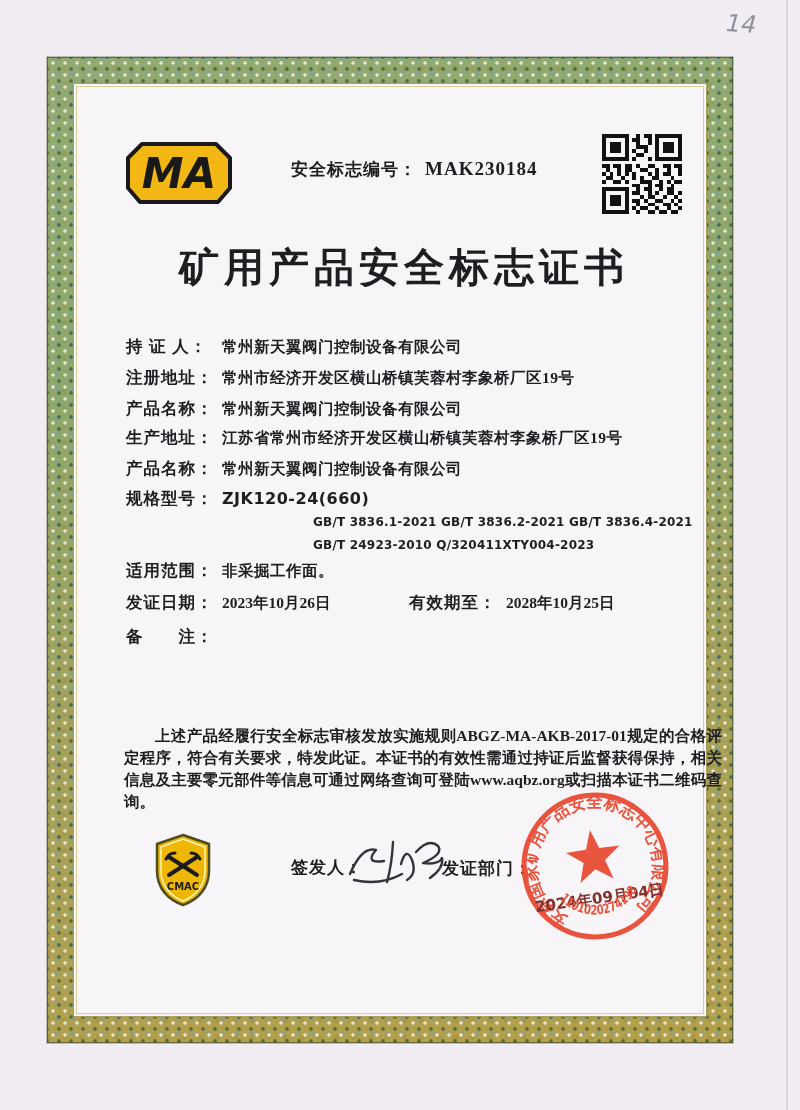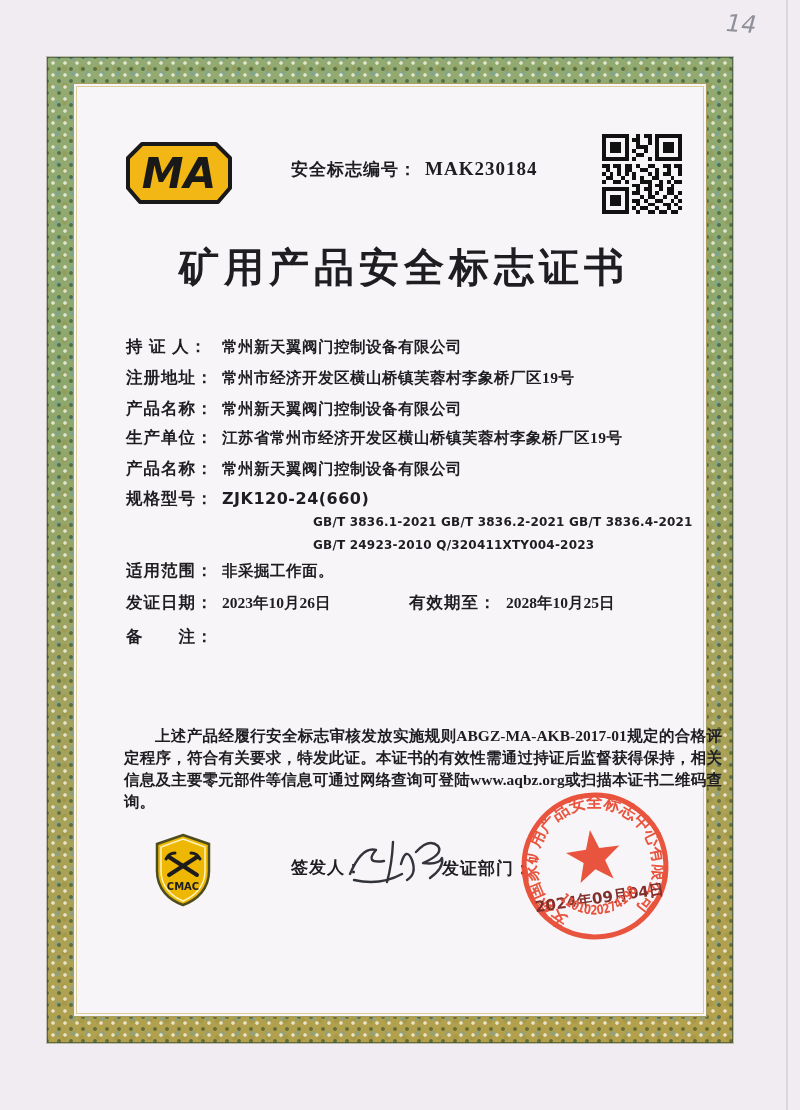--- a/index.html
+++ b/index.html
@@ -180,7 +180,7 @@
     <span class="val">常州新天翼阀门控制设备有限公司</span>
   </div>
   <div class="row" style="top:427px">
-    <span class="lbl">生产单位：</span>
+    <span class="lbl">生产地址：</span>
     <span class="val">江苏省常州市经济开发区横山桥镇芙蓉村李象桥厂区19号</span>
   </div>
   <div class="row" style="top:458px">

